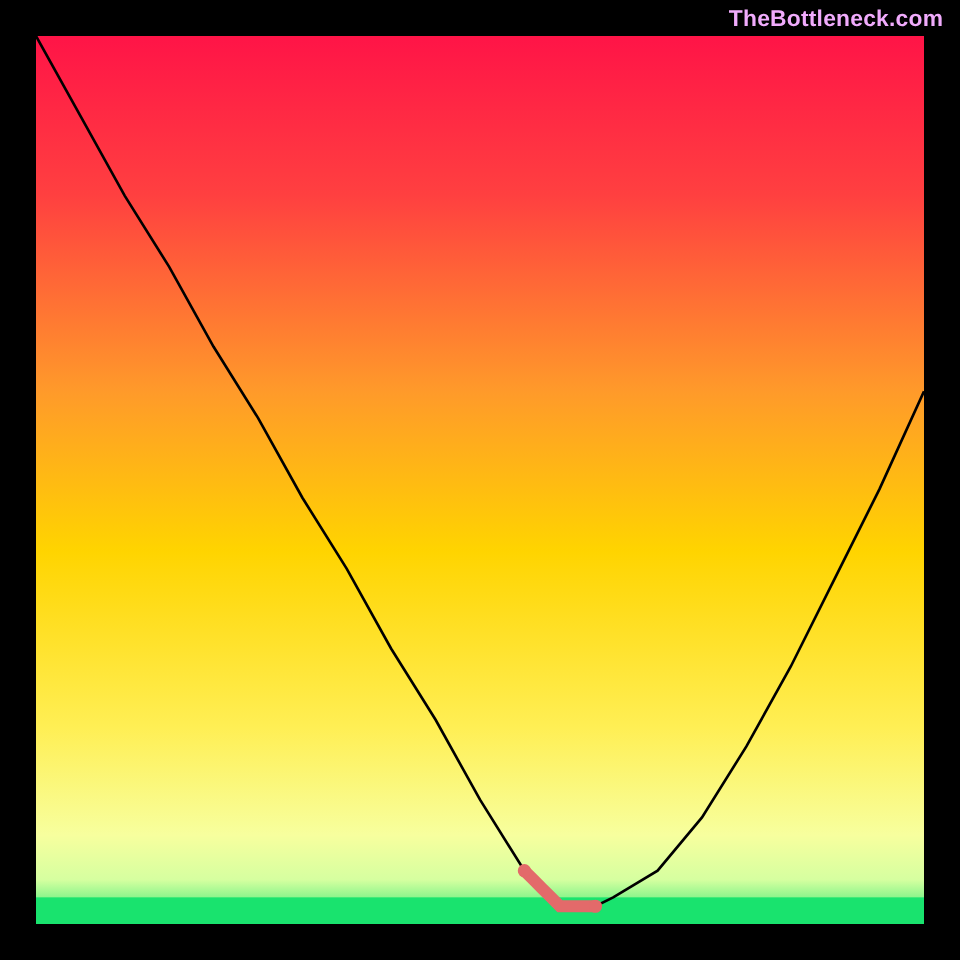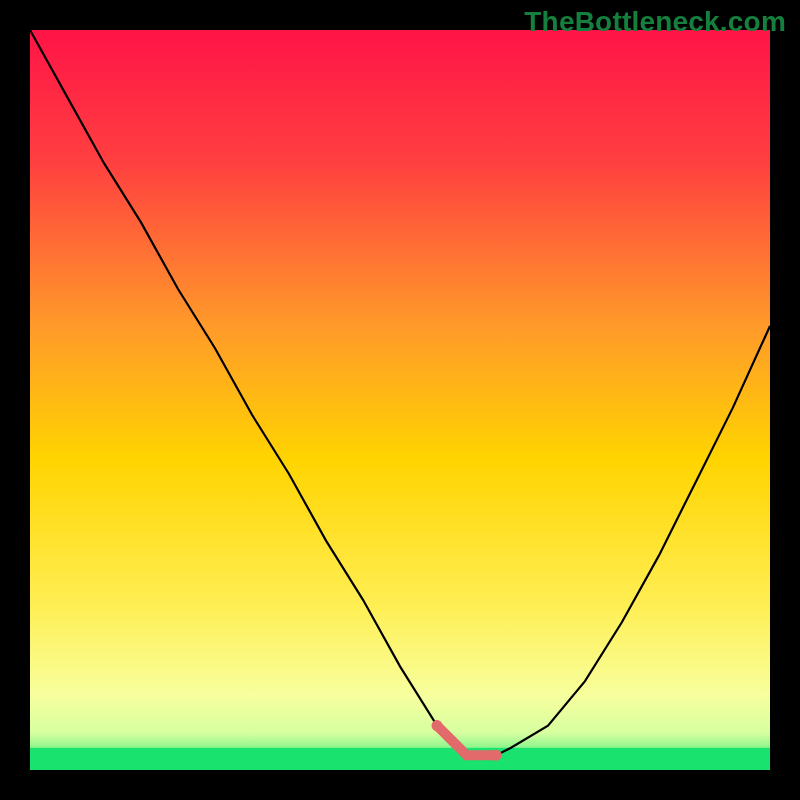--- a/index.html
+++ b/index.html
@@ -30,8 +30,8 @@
     position: absolute;
     top: 6px;
     right: 14px;
-    color: #15803d;
-    font-size: 28px;
+    color: #f0abfc;
+    font-size: 19px;
     font-weight: 600;
     letter-spacing: 0.2px;
     user-select: none;

